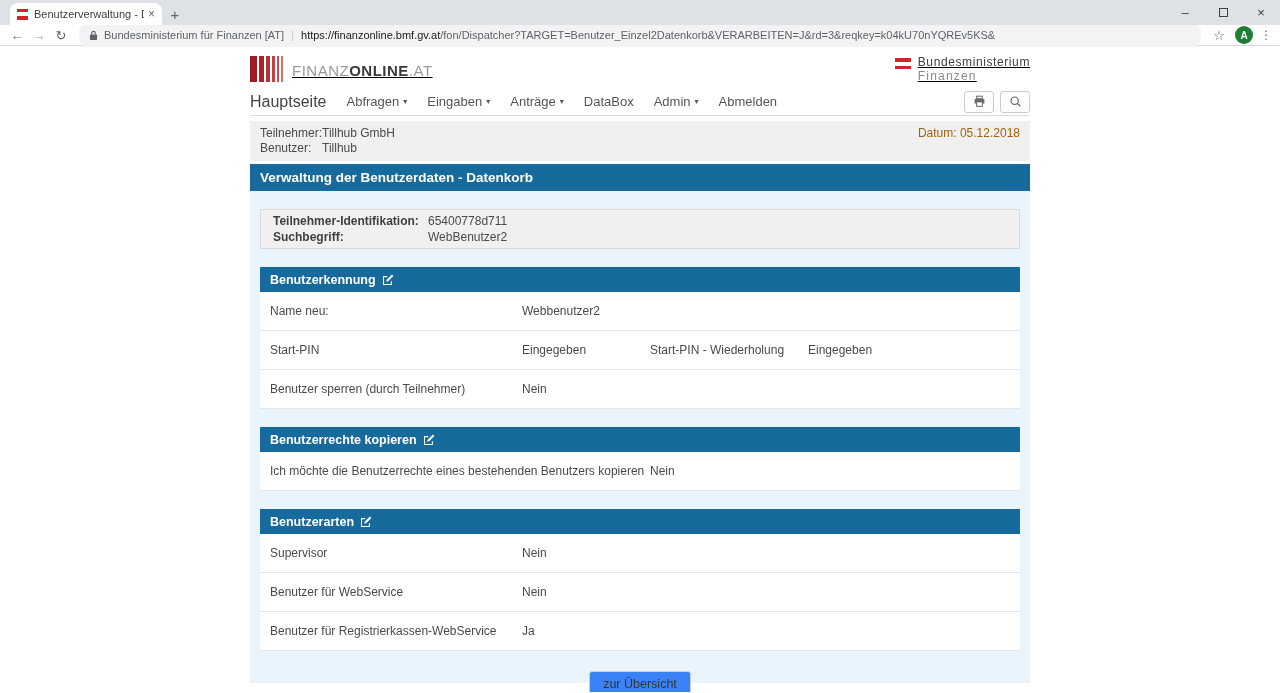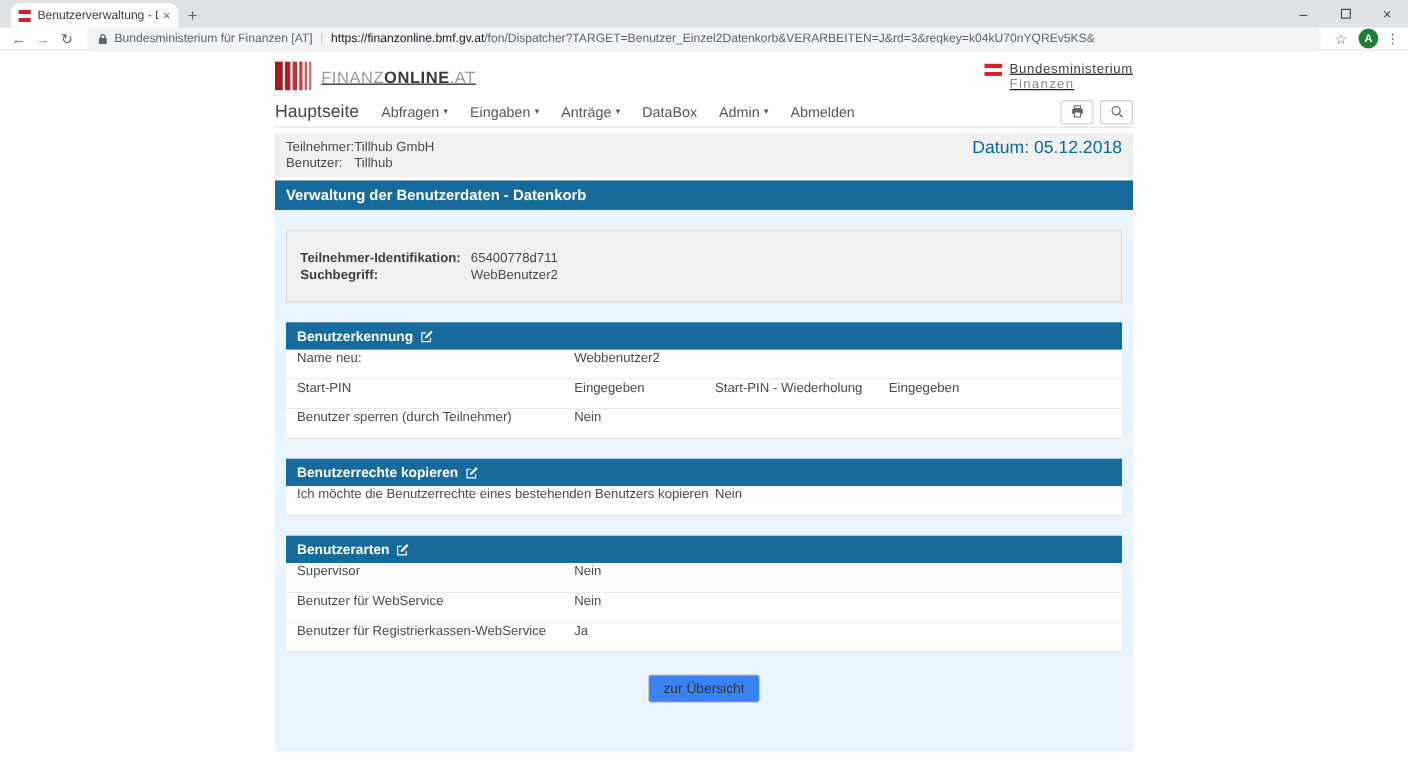--- a/index.html
+++ b/index.html
@@ -64,7 +64,7 @@
              justify-content:space-between; font-size:12px; color:#4a4a4a; }
   .sess-row { display:flex; line-height:15px; }
   .sess-label { width:62px; }
-  .sess-date { font-size:16px; color:#0369a1; }
+  .sess-date { font-size:12px; color:#a16207; }
 
   .page-title { margin-top:3px; background:#176a9c; color:#fff; font-weight:bold; font-size:13.5px;
                 height:27px; line-height:27px; padding:0 10px; }

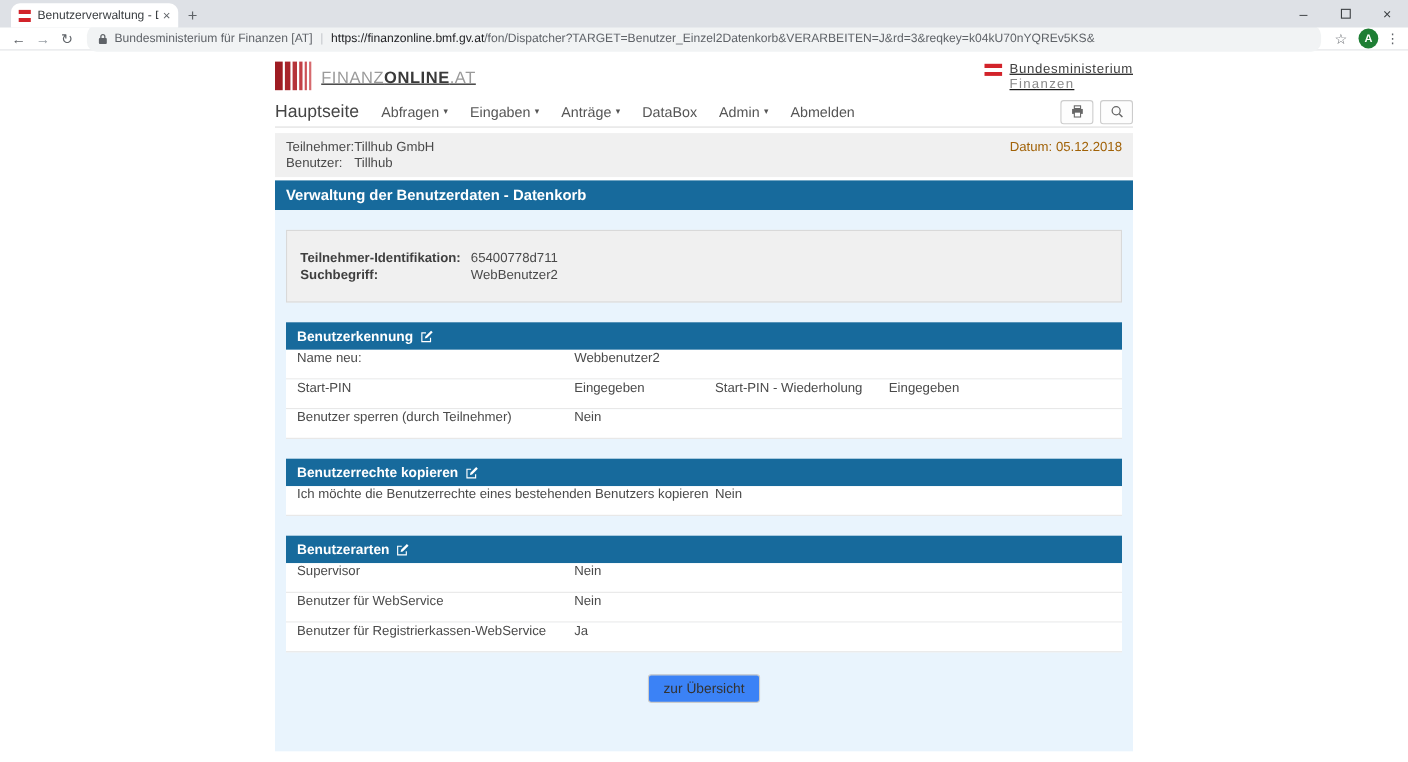--- a/index.html
+++ b/index.html
@@ -71,7 +71,7 @@
 
   .content { background:#e9f4fd; height:492px; padding:18px 10px 0; }
 
-  .info-panel { background:#f0f0f0; border:1px solid #d9d9d9; padding:16px 12px; font-size:12px;
+  .info-panel { background:#f0f0f0; border:1px solid #d9d9d9; padding:3px 12px; font-size:12px;
                 color:#4a4a4a; margin-bottom:18px; }
   .info-row { display:flex; line-height:16px; }
   .info-label { width:155px; font-weight:bold; color:#3f3f3f; }

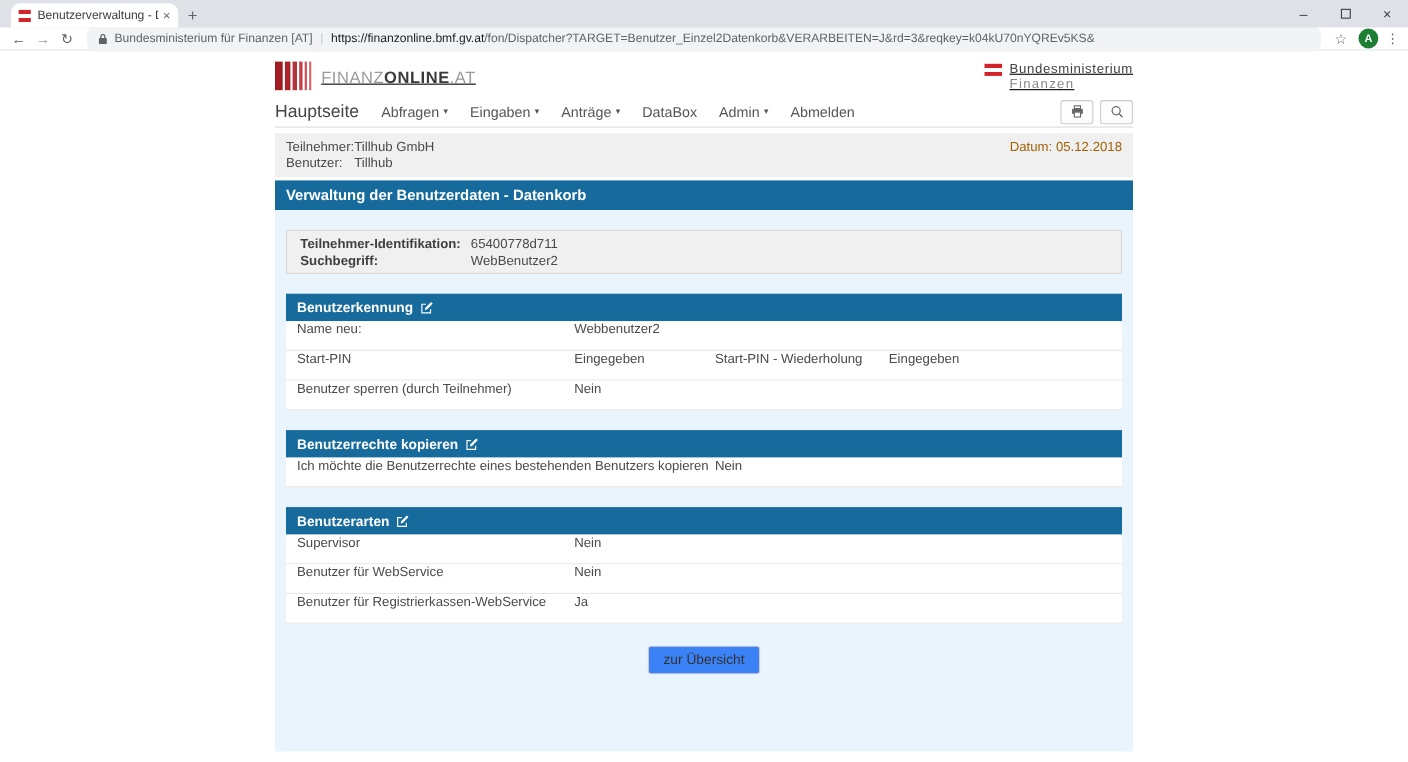--- a/index.html
+++ b/index.html
@@ -80,7 +80,7 @@
   .sec-header { background:#176a9c; color:#fff; font-weight:bold; font-size:12.5px; height:25px;
                 display:flex; align-items:center; padding:0 10px; }
   .sec-header svg { margin-left:6px; }
-  .row { background:#fff; display:flex; height:27px; border-bottom:1px solid #e6e6e6;
+  .row { background:#fff; display:flex; align-items:center; height:39px; border-bottom:1px solid #e6e6e6;
          font-size:12px; color:#4a4a4a; padding:0 10px; }
   .cl { width:252px; } .cv { width:128px; } .cl2 { width:158px; } .cv2 { flex:1; }
   .cl-wide { width:380px; }

